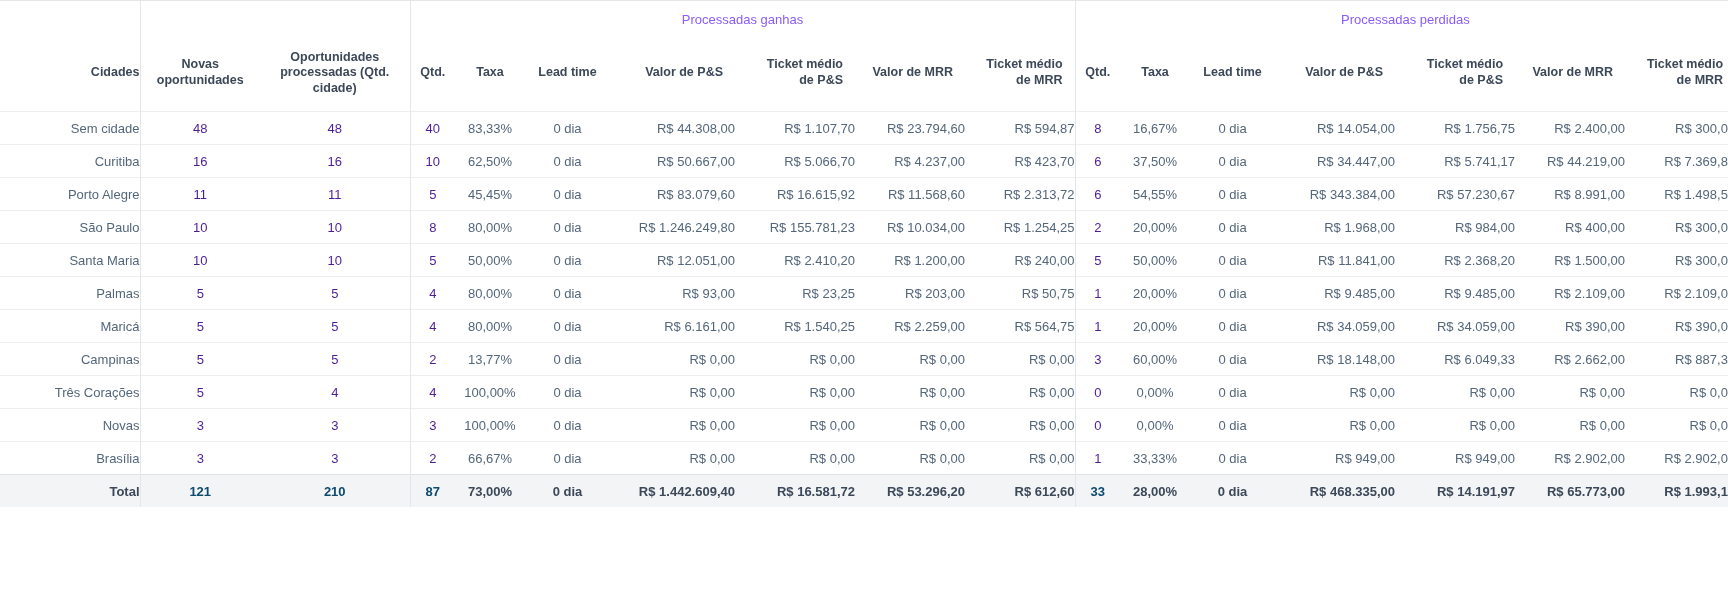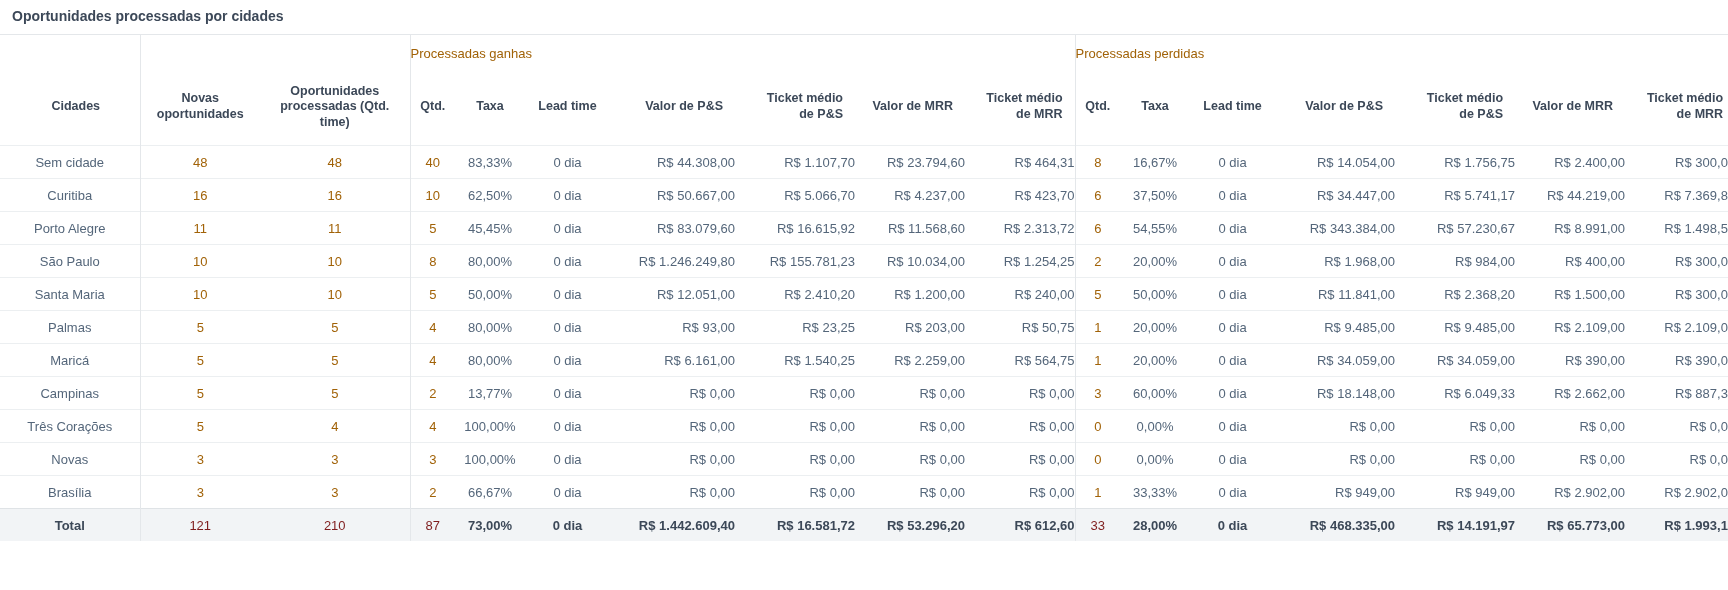--- a/index.html
+++ b/index.html
@@ -91,7 +91,6 @@
 
 <div class="panel">
 
-  <div class="panel-title">Oportunidades processadas por cidades</div>
   <div class="divider"></div>
 
   <table class="report">

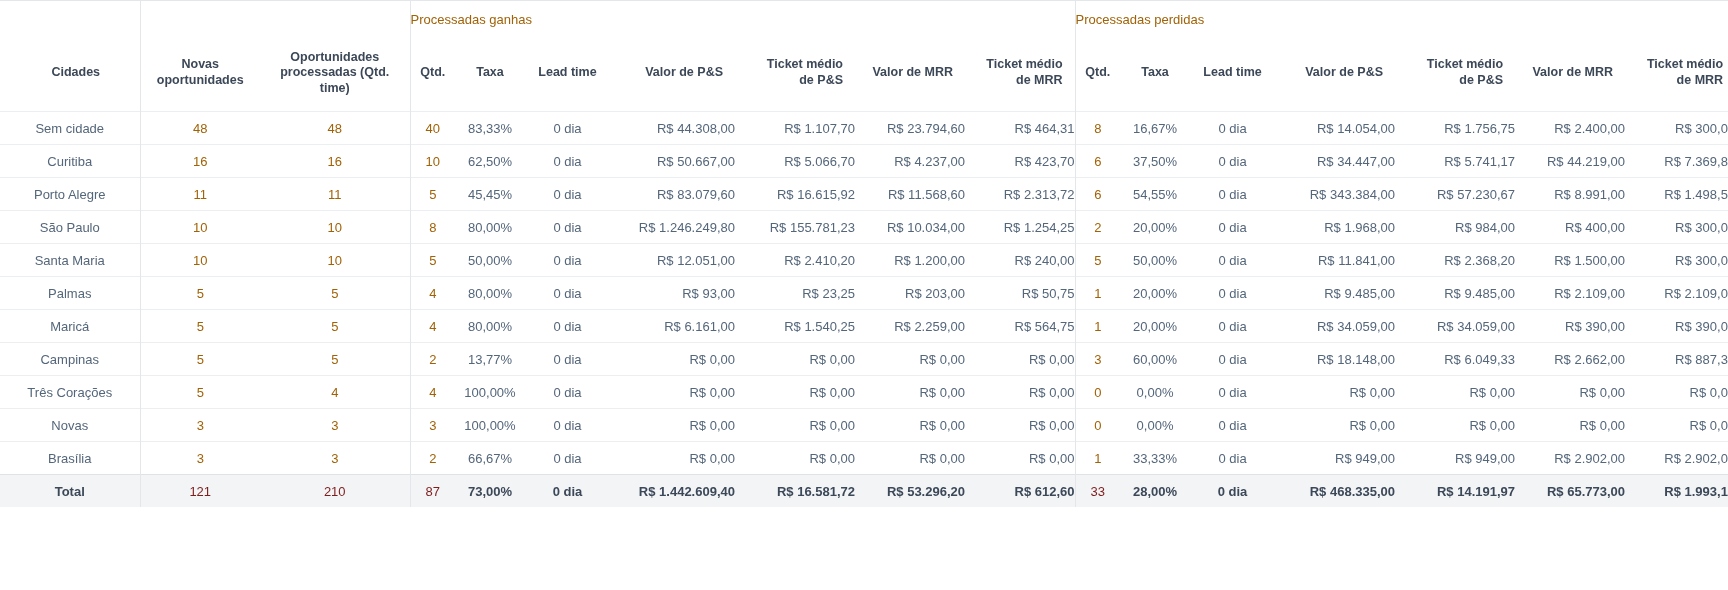--- a/index.html
+++ b/index.html
@@ -43,8 +43,8 @@
     height: 36px;
     font-size: 13px;
     font-weight: normal;
-    color: #a16207;
-    text-align: left;
+    color: #8b5cf6;
+    text-align: center;
     vertical-align: bottom;
     padding-bottom: 8px !important;
   }

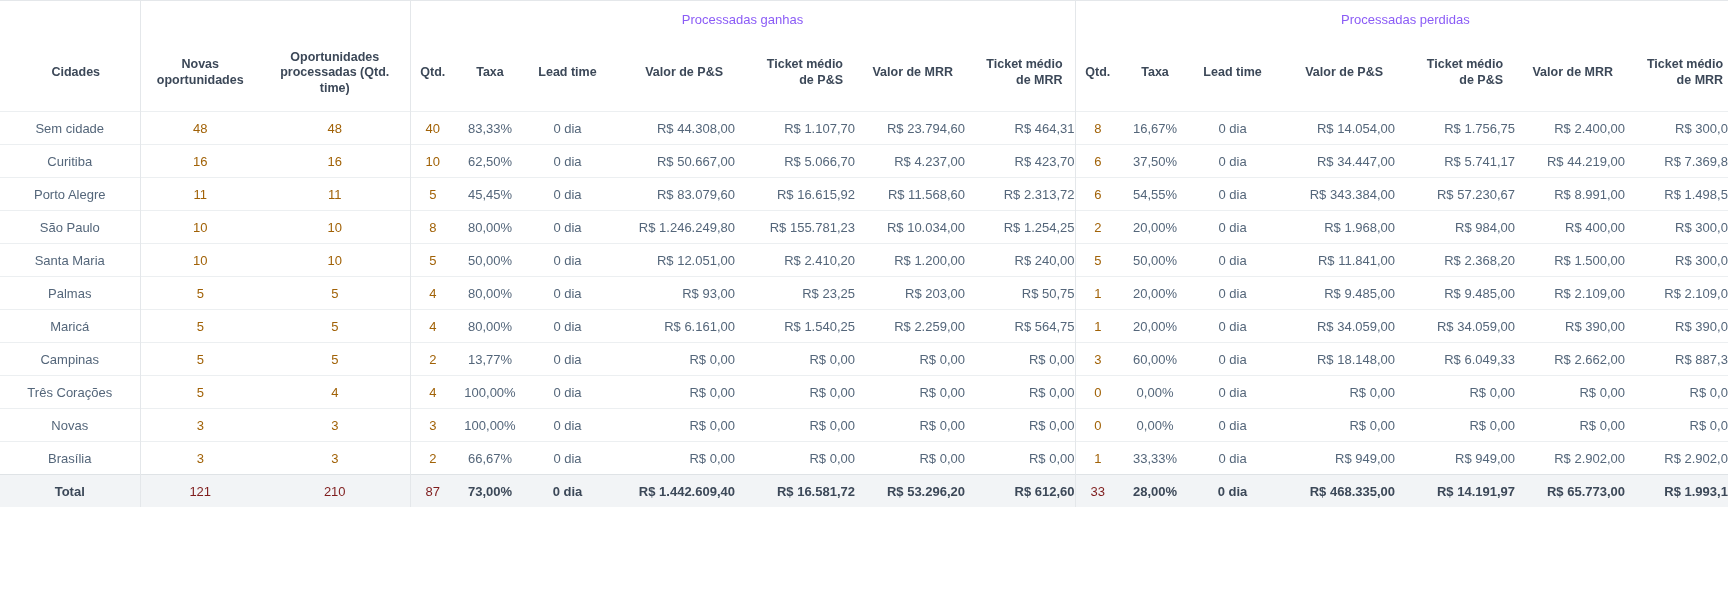--- a/index.html
+++ b/index.html
@@ -61,7 +61,7 @@
     padding-bottom: 10px !important;
     line-height: 1.25;
   }
-  .colhead.left   { text-align: center;  padding-left: 12px !important; }
+  .colhead.left   { text-align: right;  padding-left: 12px !important; }
   .colhead.center { text-align: center; }
   .colhead.right  { text-align: right; padding-right: 12px !important; }
   tbody tr {

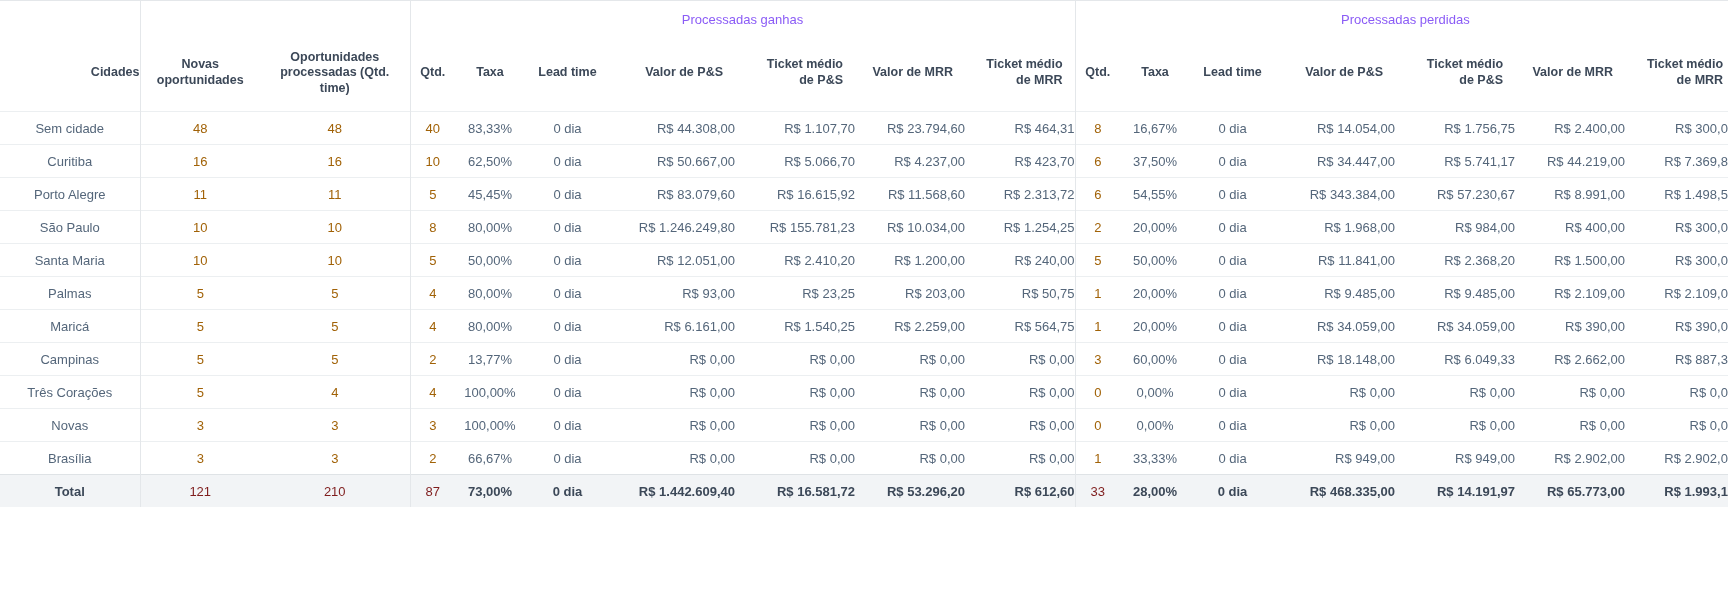--- a/index.html
+++ b/index.html
@@ -129,7 +129,7 @@
         <th class="colhead center">
           <div>Oportunidades</div>
           <div>processadas (Qtd.</div>
-          <div>time)</div>
+          <div>cidade)</div>
         </th>
         <th class="colhead center grp-line">Qtd.</th>
         <th class="colhead center">Taxa</th>

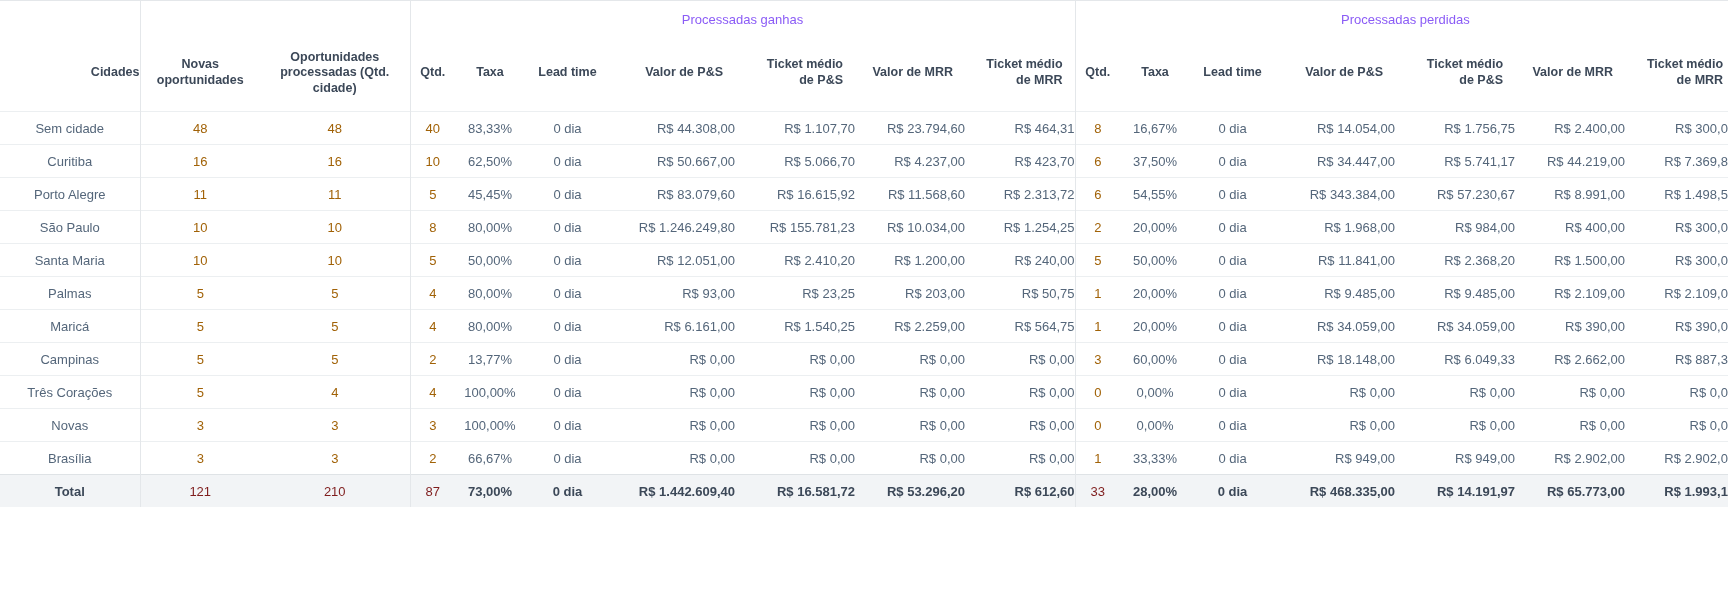--- a/index.html
+++ b/index.html
@@ -73,7 +73,7 @@
     color: #54667a;
     height: 32px;
   }
-  td.left   { text-align: center;  padding-left: 12px; }
+  td.left   { text-align: right;  padding-left: 12px; }
   td.center { text-align: center; }
   td.right  { text-align: right; padding-right: 12px; }
   .lnk { color: #a16207; }

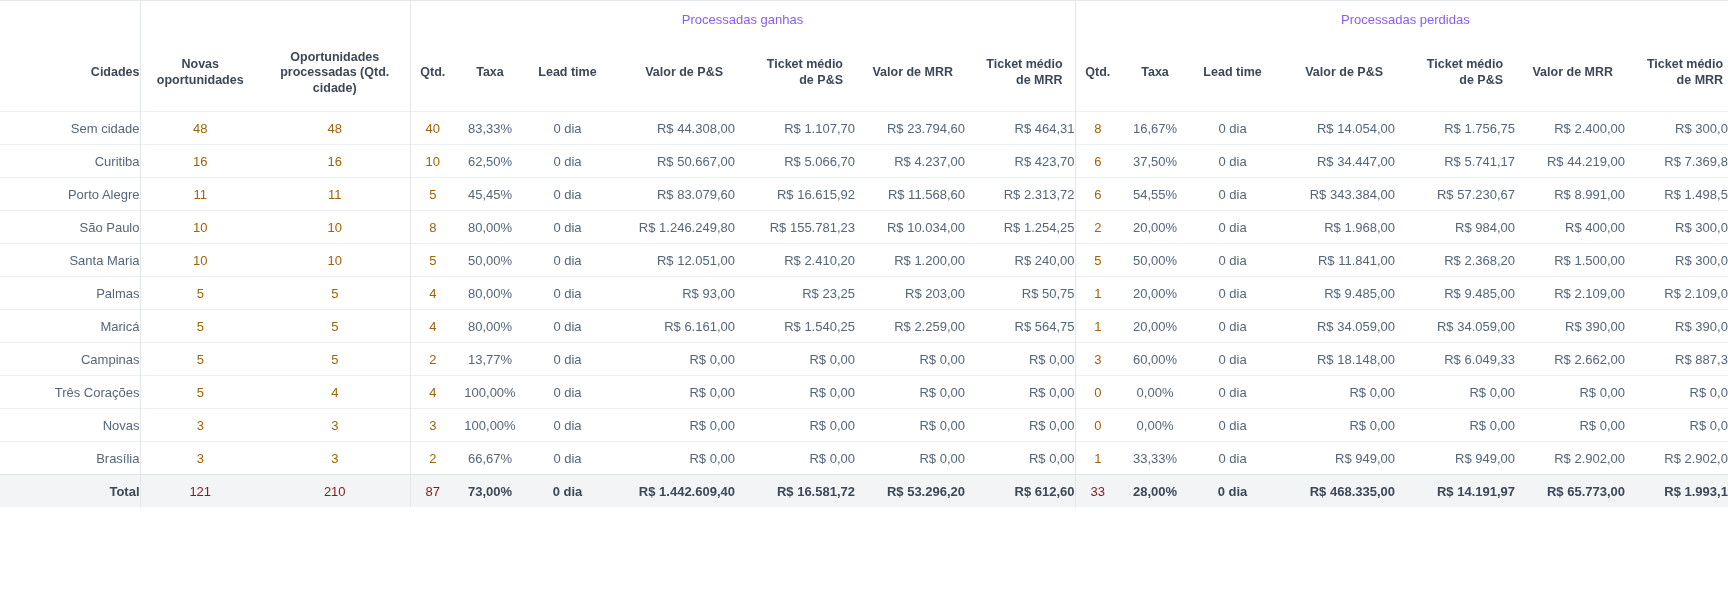--- a/index.html
+++ b/index.html
@@ -76,7 +76,7 @@
   td.left   { text-align: right;  padding-left: 12px; }
   td.center { text-align: center; }
   td.right  { text-align: right; padding-right: 12px; }
-  .lnk { color: #a16207; }
+  .lnk { color: #4c1d95; }
   .vline { border-left: 1px solid #e4e7ea; }
   tr.total {
     background: #f2f4f6;

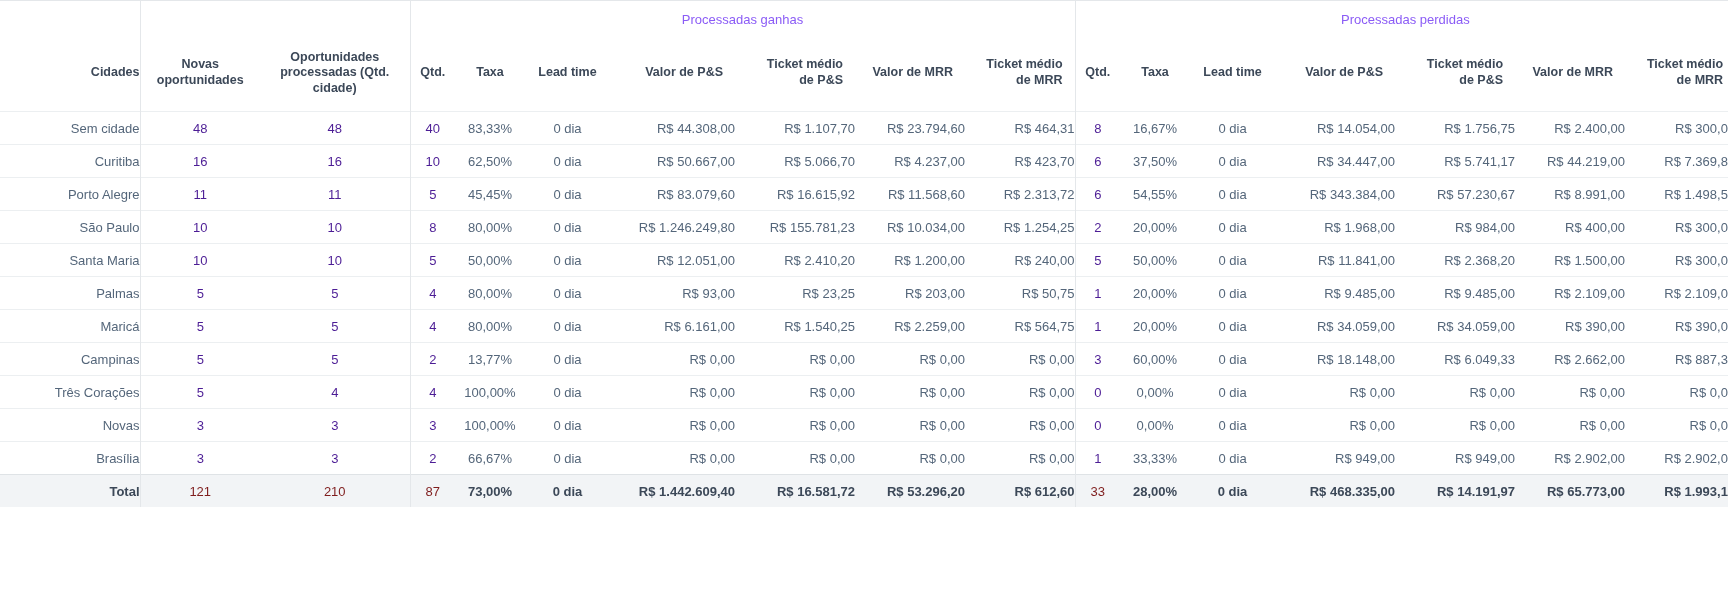--- a/index.html
+++ b/index.html
@@ -170,7 +170,7 @@
           <td class="right">R$ 44.308,00</td>
           <td class="right">R$ 1.107,70</td>
           <td class="right">R$ 23.794,60</td>
-          <td class="right">R$ 464,31</td>
+          <td class="right">R$ 594,87</td>
           <td class="center vline"><span class="lnk">8</span></td>
           <td class="center">16,67%</td>
           <td class="center">0 dia</td>

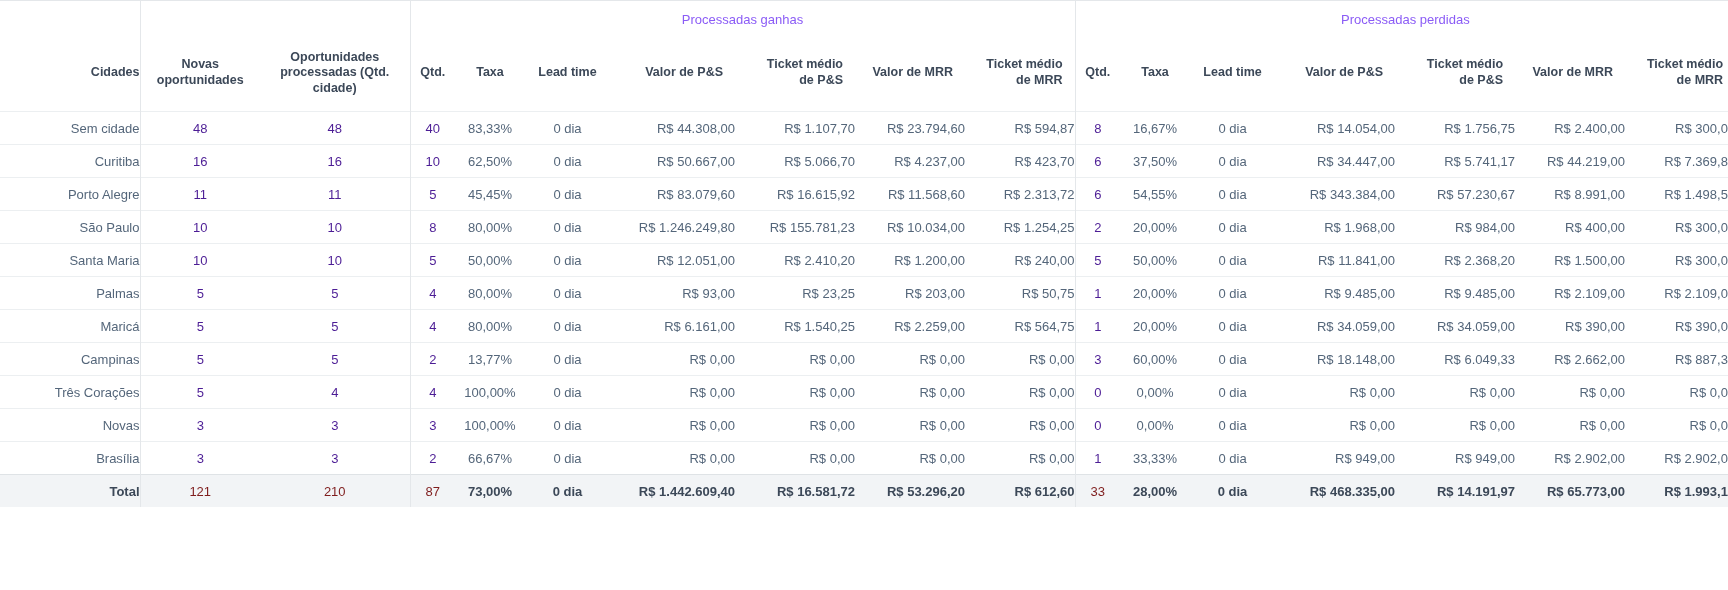--- a/index.html
+++ b/index.html
@@ -84,7 +84,7 @@
     border-top: 1px solid #dfe3e6;
   }
   tr.total td { color: #3c4858; font-weight: bold; margin-left: 8px; }
-  tr.total td .lnk { color: #7f1d1d; font-weight: normal; }
+  tr.total td .lnk { color: #0c4a6e; font-weight: bold; }
 </style>
 </head>
 <body>

